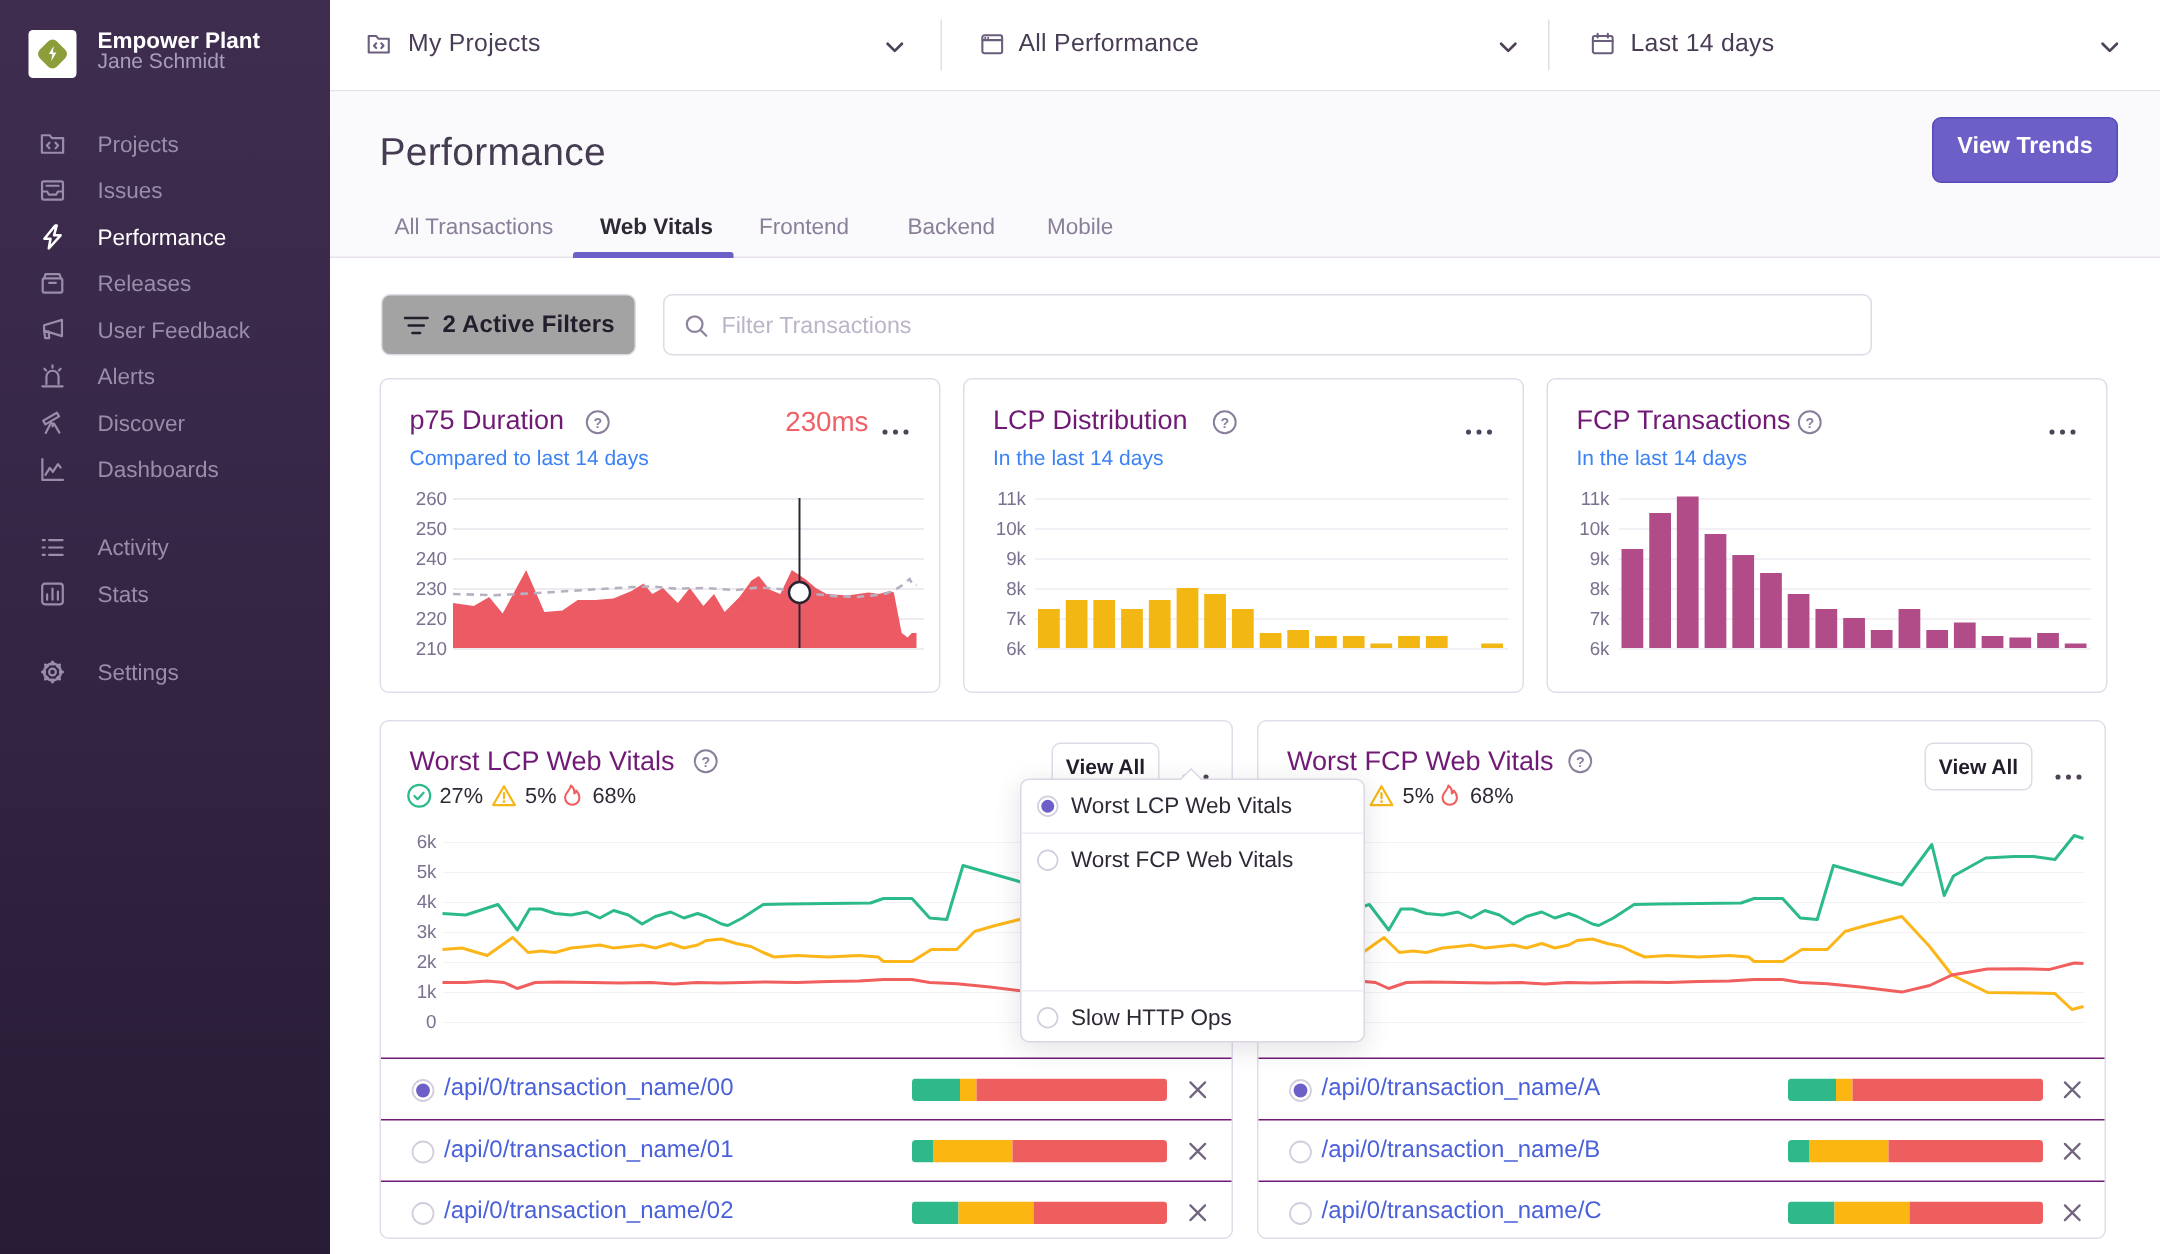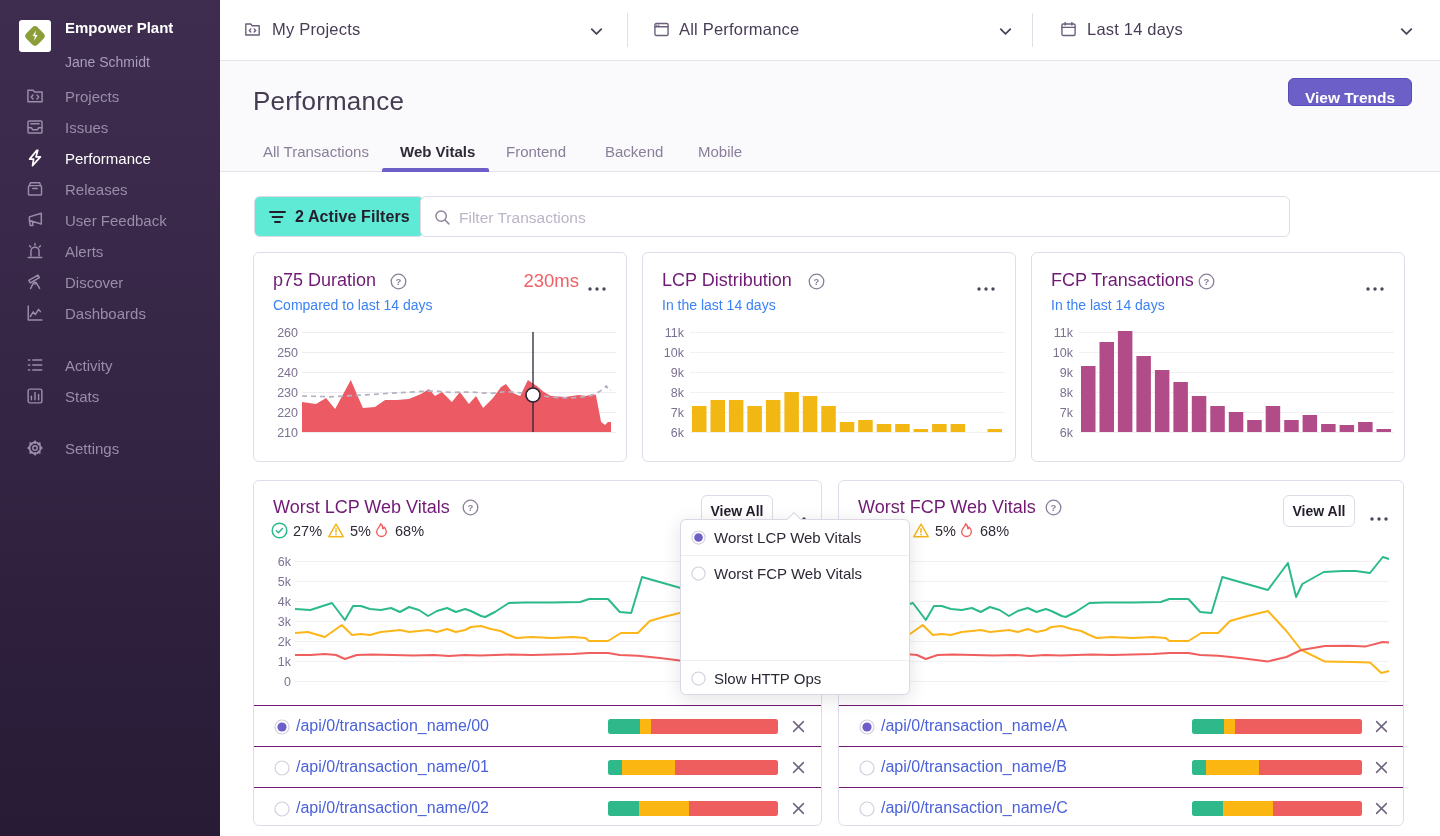--- a/index.html
+++ b/index.html
@@ -7,7 +7,7 @@
 .logo{position:absolute;left:19px;top:20px;width:32px;height:32px;background:#fff;border-radius:3px}
 .logo svg{position:absolute;left:3px;top:2px}
 .orgname{position:absolute;left:65px;top:19px;color:#fff;font-size:15px;font-weight:bold}
-.username{position:absolute;left:65px;top:54px;color:#a99dba;font-size:14px}
+.username{position:absolute;left:65px;top:32px;color:#a99dba;font-size:14px}
 .nav{position:absolute;left:0;top:84px;width:220px}
 .nav .it{position:absolute;left:26px;height:24px;display:flex;align-items:center;color:#998da9;font-size:15px}
 .nav .it svg{margin-right:21px}

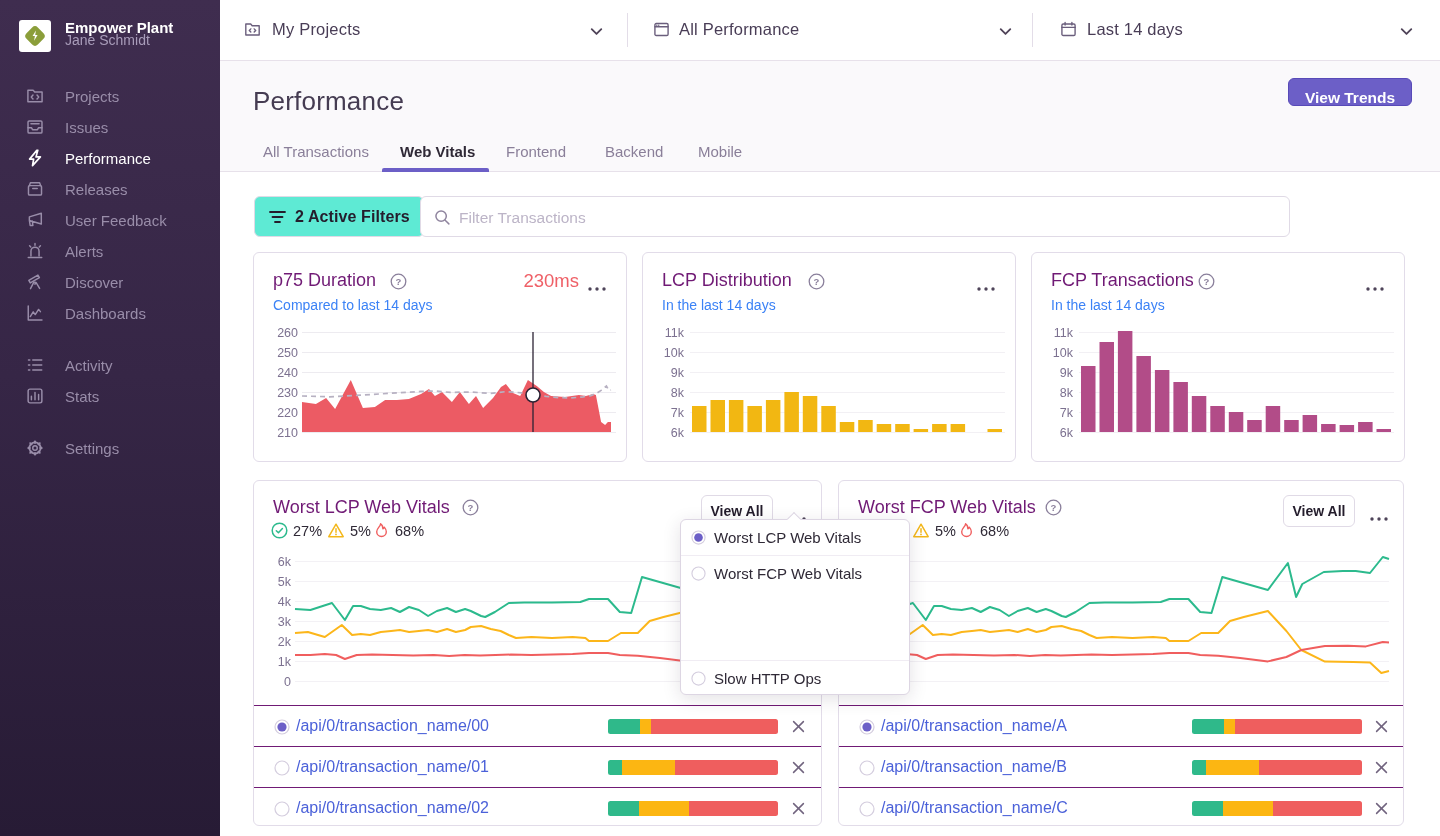--- a/index.html
+++ b/index.html
@@ -20,7 +20,7 @@
 .tbsep{position:absolute;top:13px;width:1px;height:34px;background:#e3dde8}
 .header{position:absolute;left:220px;top:61px;width:1220px;height:111px;background:#faf9fb;border-bottom:1px solid #e7e1ea}
 .h1{position:absolute;left:33px;top:25px;font-size:26px;color:#453c52;letter-spacing:.2px}
-.viewtrends{position:absolute;right:28px;top:17px;width:124px;height:28px;background:#6c5fc7;border:1px solid #584ab8;border-radius:6px;color:#fff;font-size:15.5px;font-weight:bold;text-align:center;line-height:38px}
+.viewtrends{position:absolute;right:28px;top:17px;width:124px;height:44px;background:#6c5fc7;border:1px solid #584ab8;border-radius:6px;color:#fff;font-size:15.5px;font-weight:bold;text-align:center;line-height:38px}
 .tab{position:absolute;top:82px;font-size:15px;color:#8a7f99}
 .tab.act{color:#2f2936;font-weight:bold}
 .tabline{position:absolute;left:162px;top:107px;width:107px;height:4px;background:#6c5fc7;border-radius:2px 2px 0 0}

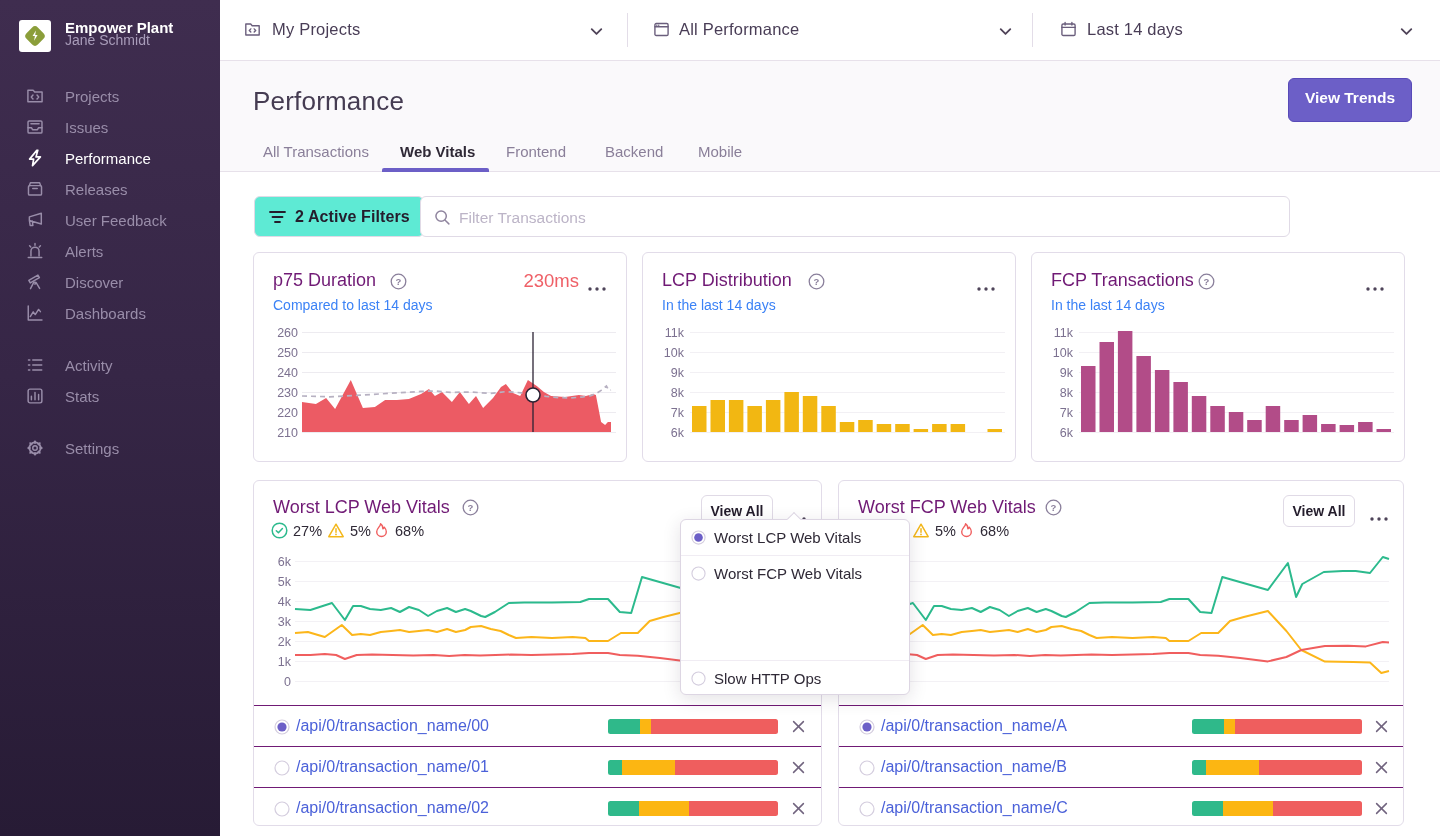--- a/index.html
+++ b/index.html
@@ -25,7 +25,7 @@
 .tab.act{color:#2f2936;font-weight:bold}
 .tabline{position:absolute;left:162px;top:107px;width:107px;height:4px;background:#6c5fc7;border-radius:2px 2px 0 0}
 .content{position:absolute;left:220px;top:173px;width:1220px;height:663px;background:#fff}
-.fbtn{position:absolute;left:34px;top:23px;width:170px;height:41px;border:1px solid #e0dae6;border-radius:6px;background:#5eead4}
+.fbtn{position:absolute;left:34px;top:23px;width:170px;height:41px;border:1px solid #e0dae6;border-radius:6px;background:#a3a3a3}
 .fbtn .t{position:absolute;left:40px;top:11px;font-size:16px;font-weight:bold;color:#241d2c;letter-spacing:.1px}
 .fsearch{position:absolute;left:200px;top:23px;width:870px;height:41px;border:1px solid #e0dae6;border-radius:6px;background:#fff}
 .fsearch .ph{position:absolute;left:38px;top:12px;font-size:15.5px;color:#bcb4c7}

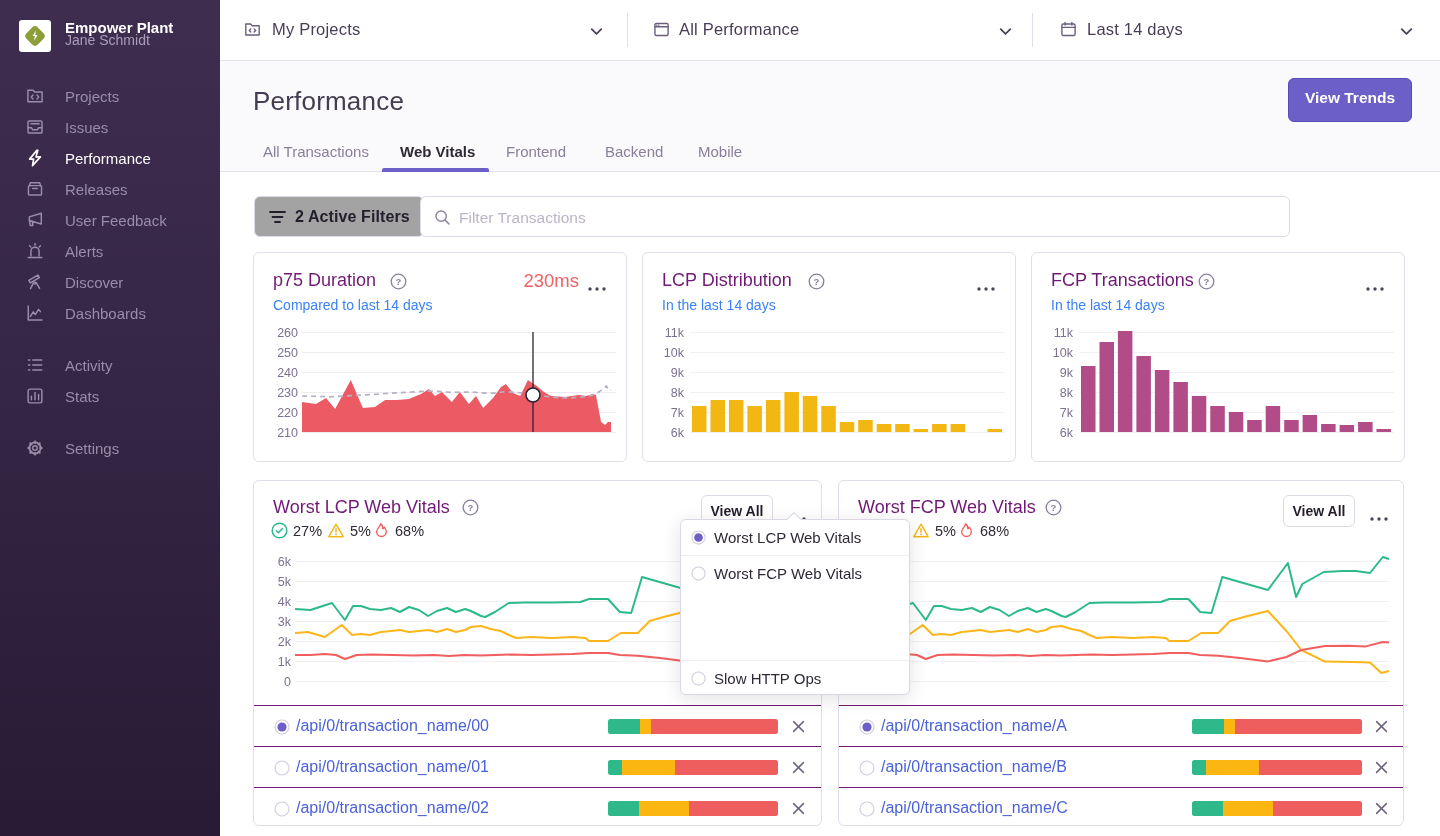--- a/index.html
+++ b/index.html
@@ -27,7 +27,7 @@
 .content{position:absolute;left:220px;top:173px;width:1220px;height:663px;background:#fff}
 .fbtn{position:absolute;left:34px;top:23px;width:170px;height:41px;border:1px solid #e0dae6;border-radius:6px;background:#a3a3a3}
 .fbtn .t{position:absolute;left:40px;top:11px;font-size:16px;font-weight:bold;color:#241d2c;letter-spacing:.1px}
-.fsearch{position:absolute;left:200px;top:23px;width:870px;height:41px;border:1px solid #e0dae6;border-radius:6px;background:#fff}
+.fsearch{position:absolute;left:222px;top:23px;width:806px;height:41px;border:1px solid #e0dae6;border-radius:6px;background:#fff}
 .fsearch .ph{position:absolute;left:38px;top:12px;font-size:15.5px;color:#bcb4c7}
 .card{position:absolute;background:#fff;border:1px solid #e2dce9;border-radius:6px}
 .cchart{position:absolute;left:0;top:0}

